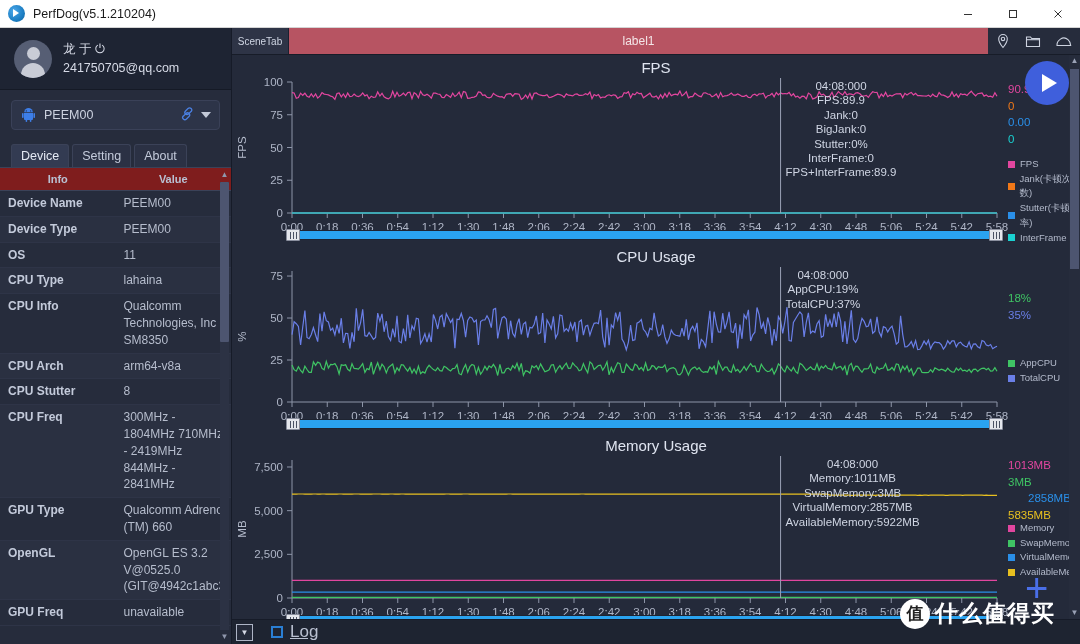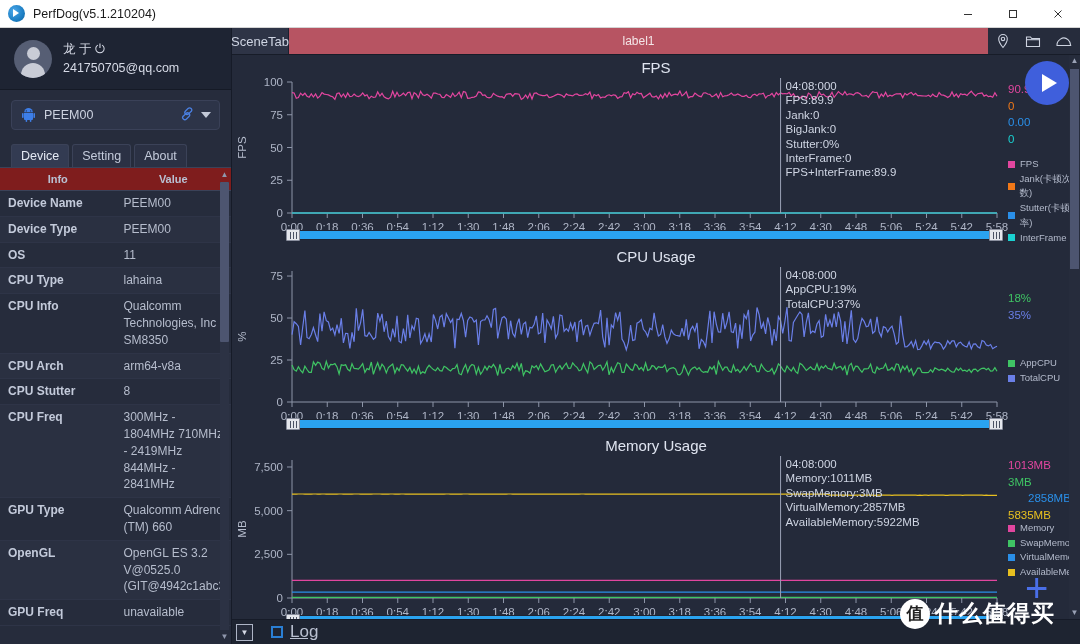--- a/index.html
+++ b/index.html
@@ -91,7 +91,7 @@
   .scenebar { height: 27px; display: flex; align-items: stretch; background: #262c3c;
      border-bottom: 1px solid #171c28; }
   .scenetab { width: 57px; display: flex; align-items: center; justify-content: center;
-    font-size: 13px; color: #cfd5e3; background: #2e3446; border-right: 1px solid #1b2030; cursor: pointer;}
+    font-size: 10px; color: #cfd5e3; background: #2e3446; border-right: 1px solid #1b2030; cursor: pointer;}
   .labelbar { flex: 1; background: #b75462; display: flex; align-items: center; justify-content: center;
     color: #f4e6e8; font-size: 12px; cursor: pointer; }
   .scene-icons { width: 92px; display: flex; align-items: center; justify-content: space-around;

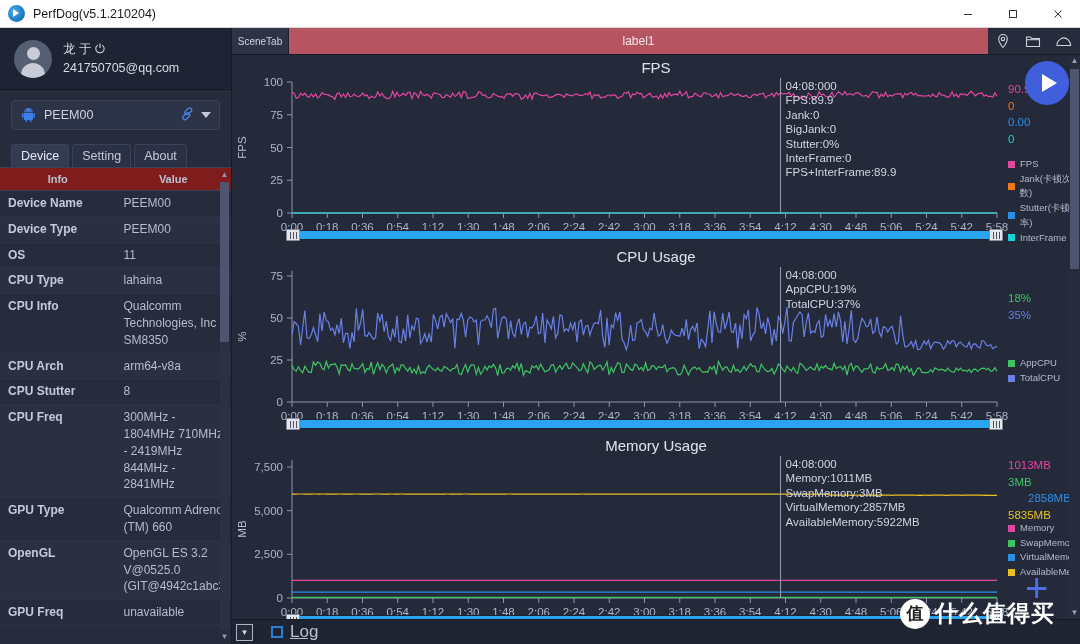--- a/index.html
+++ b/index.html
@@ -104,7 +104,7 @@
   .chart-title { text-align: center; font-size: 15px; color: #dfe4f0; padding-top: 4px; }
   svg.plot-svg { display: block; }
 
-  .tooltip { position: absolute; color: #cfd5e3; font-size: 11.5px; line-height: 1.25; white-space: nowrap; }
+  .tooltip { position: absolute; color: #cfd5e3; font-size: 11.5px; line-height: 1.25; white-space: nowrap; text-align: center; }
   .legend { position: absolute; font-size: 9.5px; color: #b4bbcc; line-height: 1.55; }
   .legend .row { display: flex; align-items: center; gap: 5px; }
   .legend .sw { width: 7px; height: 7px; display: inline-block; }

